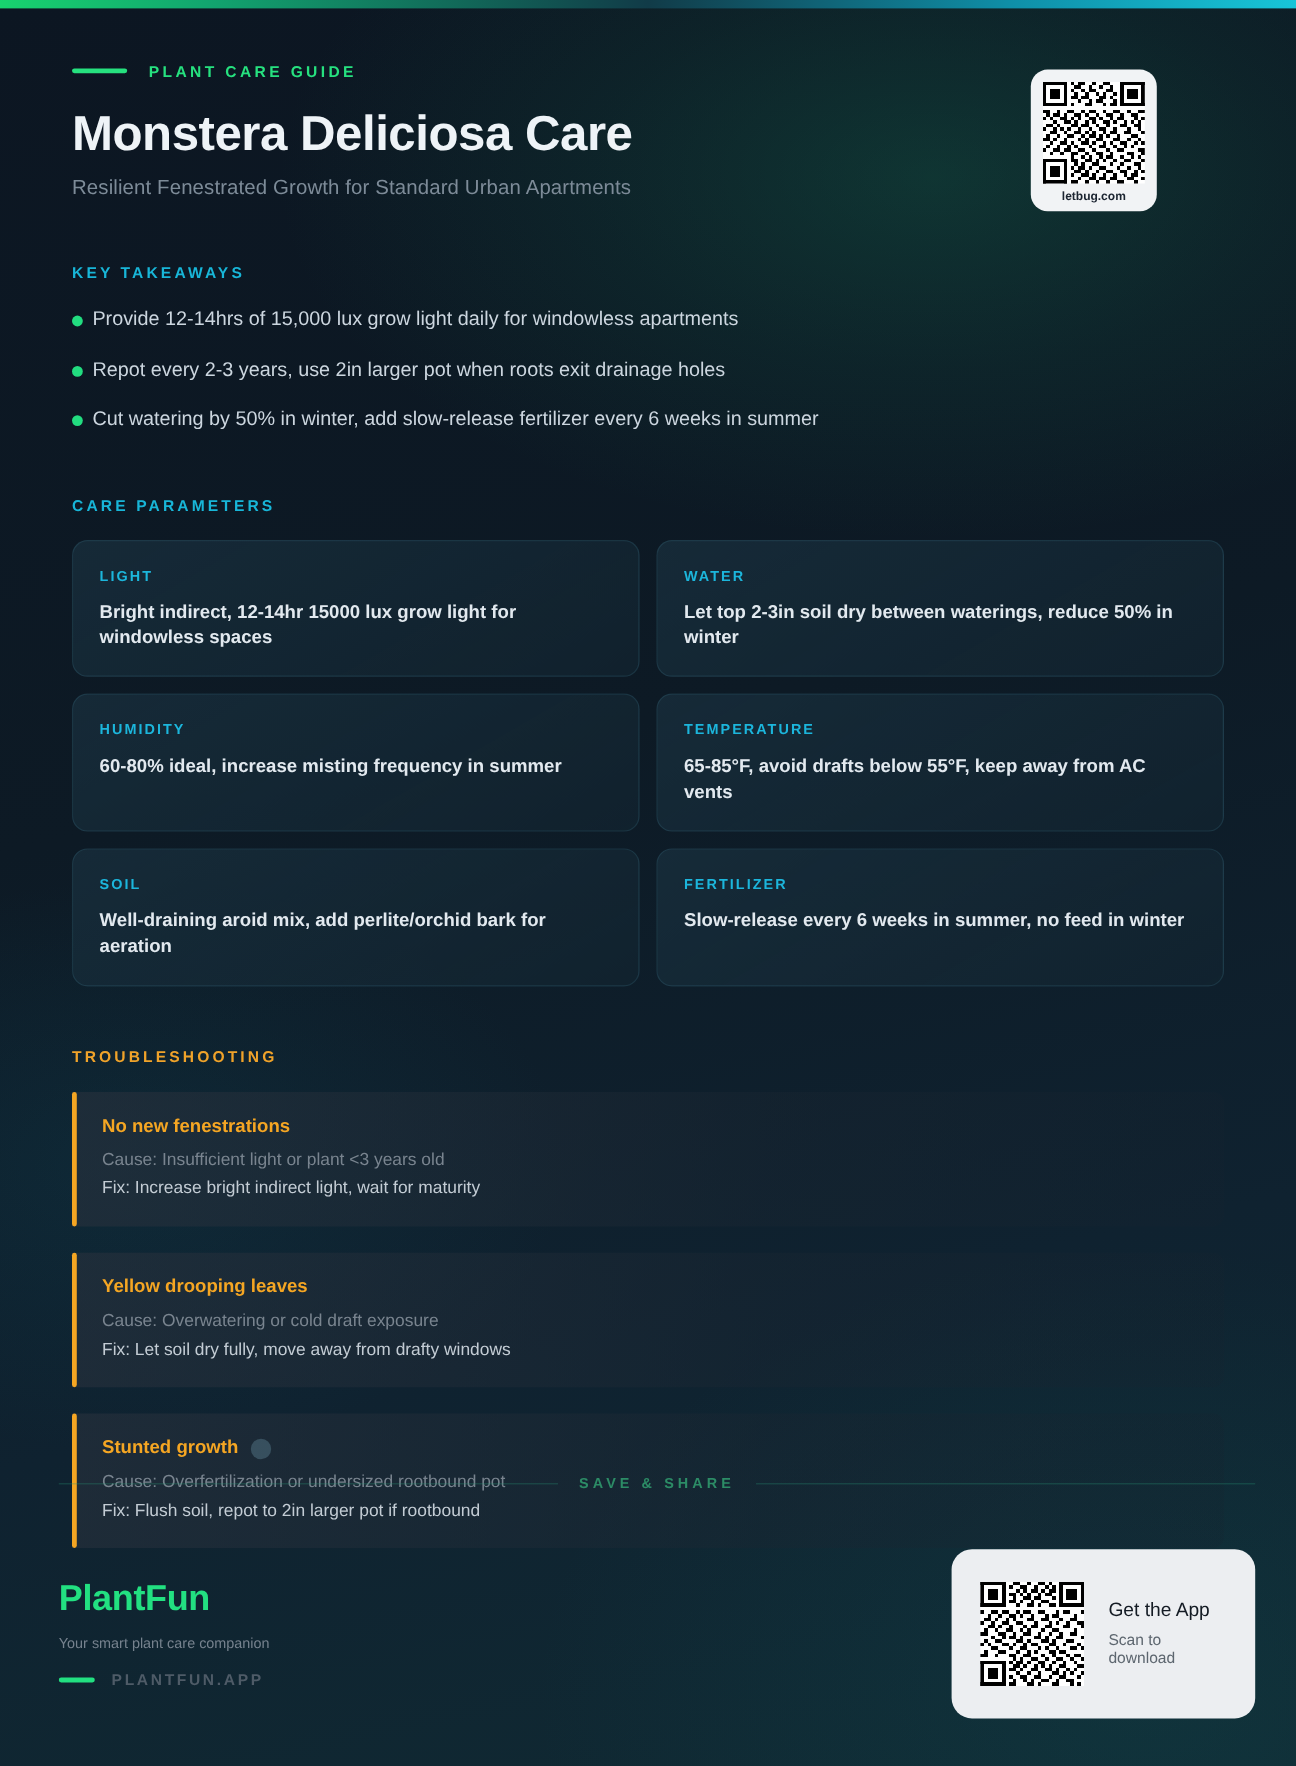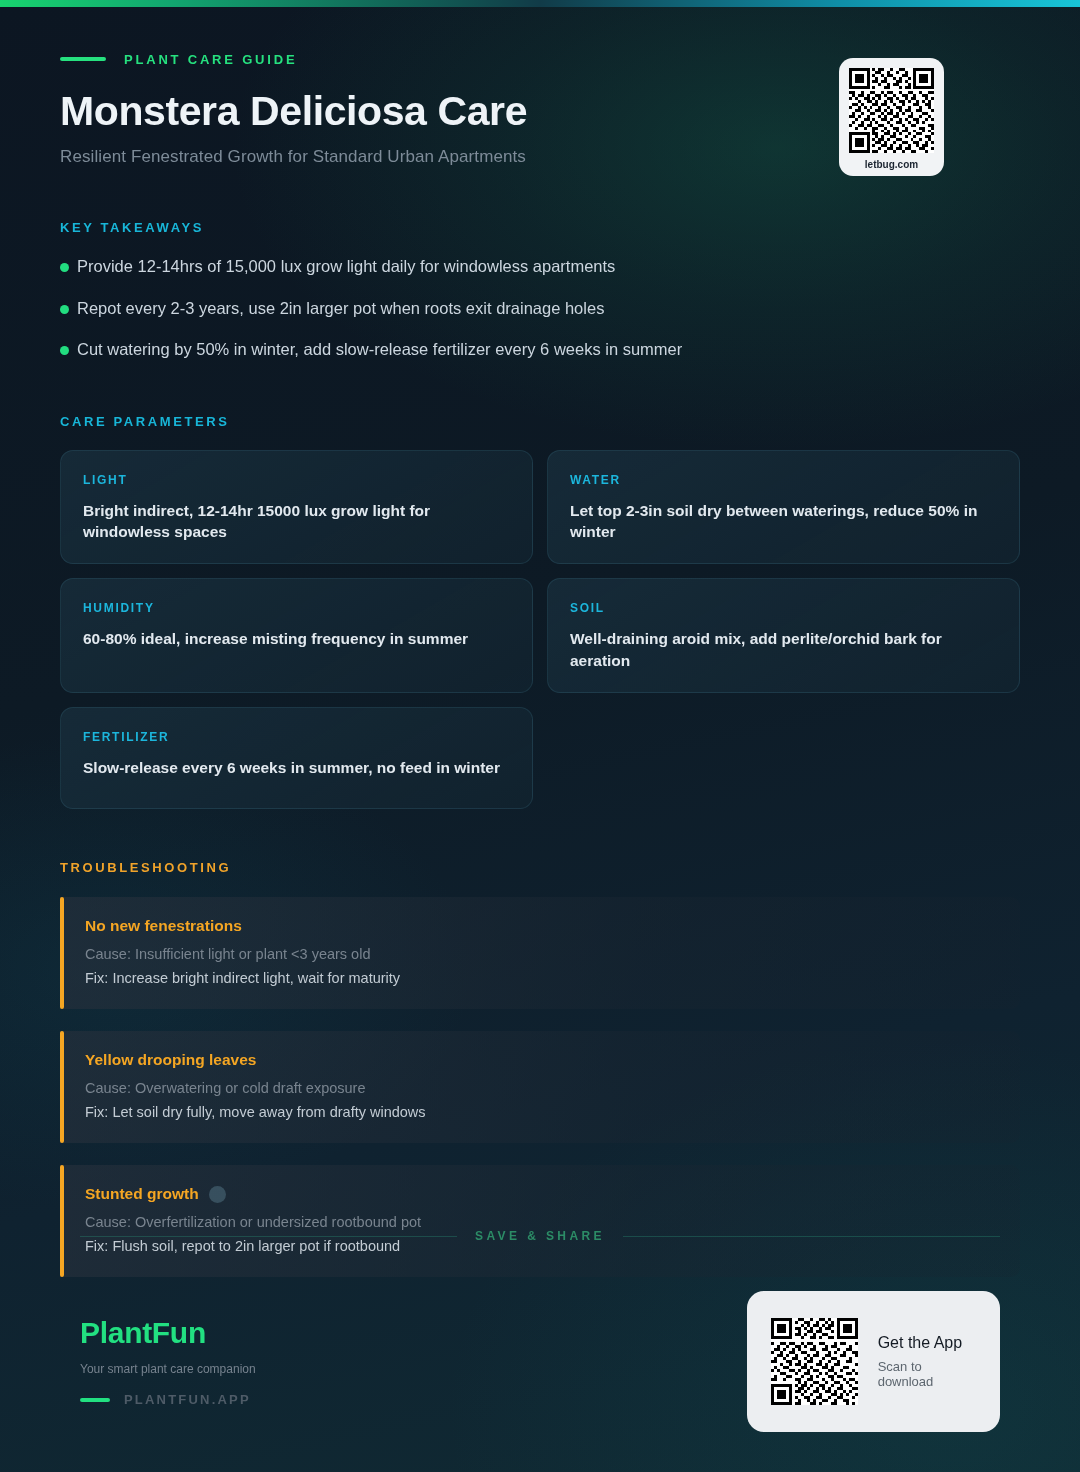--- a/index.html
+++ b/index.html
@@ -68,7 +68,7 @@
 
   .qr-badge {
     position: absolute;
-    top: 58px; right: 76px;
+    top: 58px; right: 56px;
     width: 105px;
     background: #f1f3f5;
     border-radius: 14px;

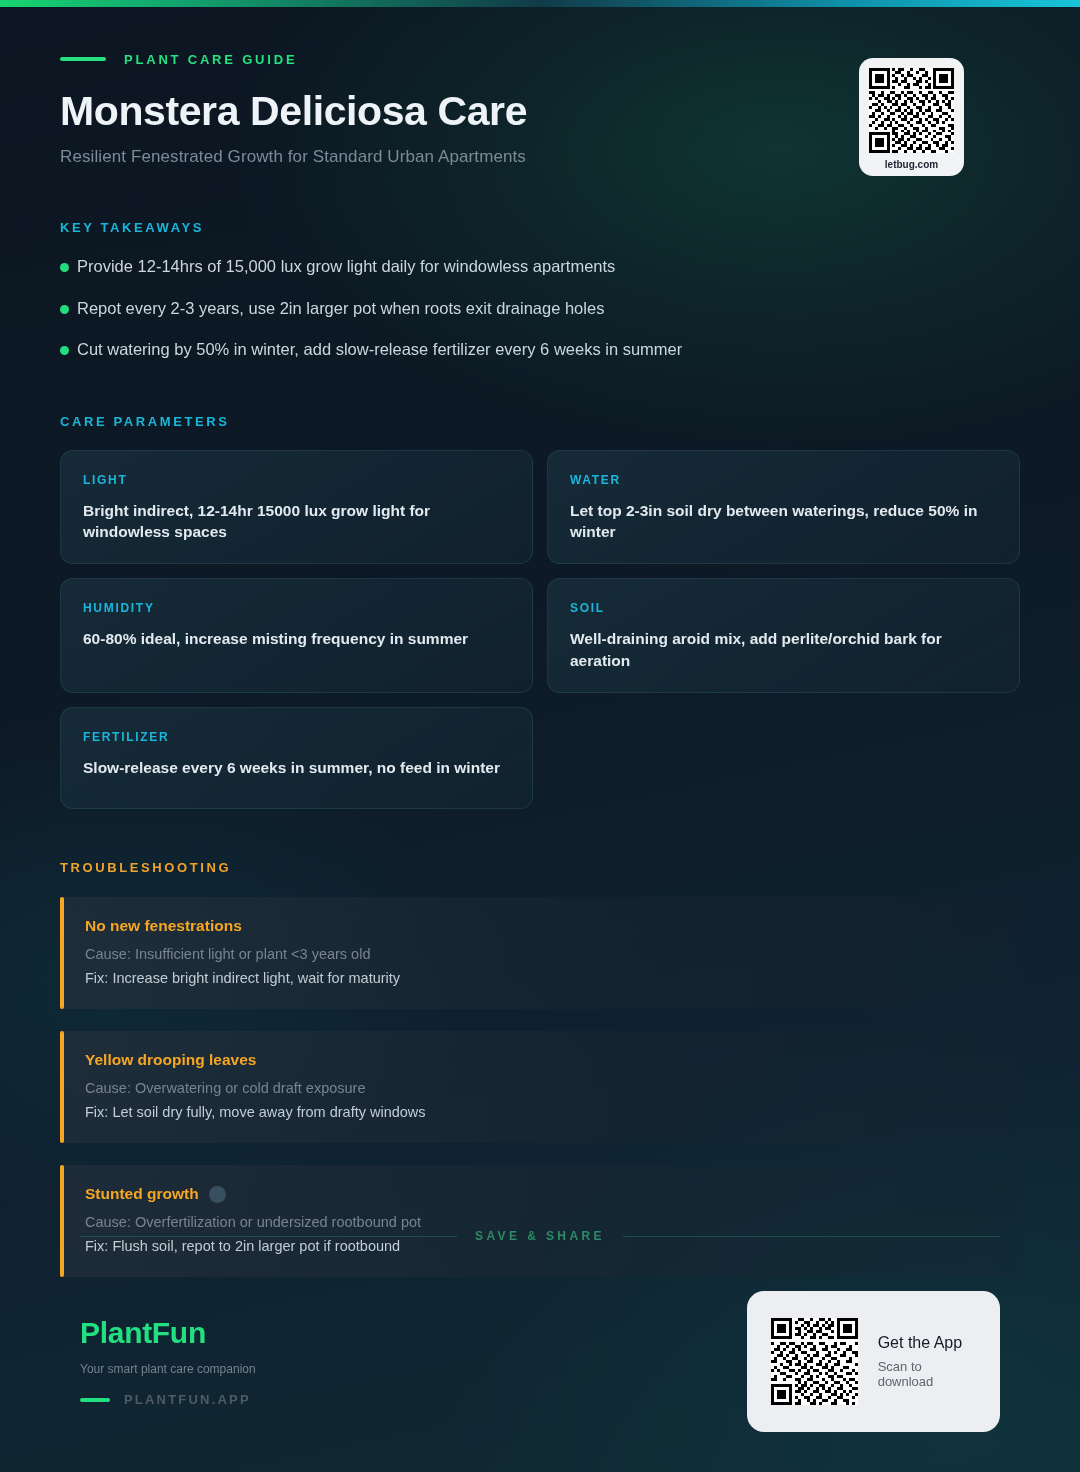--- a/index.html
+++ b/index.html
@@ -527,6 +527,10 @@
           <div class="care-val">60-80% ideal, increase misting frequency in summer</div>
         </div>
         <div class="care-card">
+          <div class="care-key">TEMPERATURE</div>
+          <div class="care-val">65-85°F, avoid drafts below 55°F, keep away from AC vents</div>
+        </div>
+        <div class="care-card">
           <div class="care-key">SOIL</div>
           <div class="care-val">Well-draining aroid mix, add perlite/orchid bark for aeration</div>
         </div>

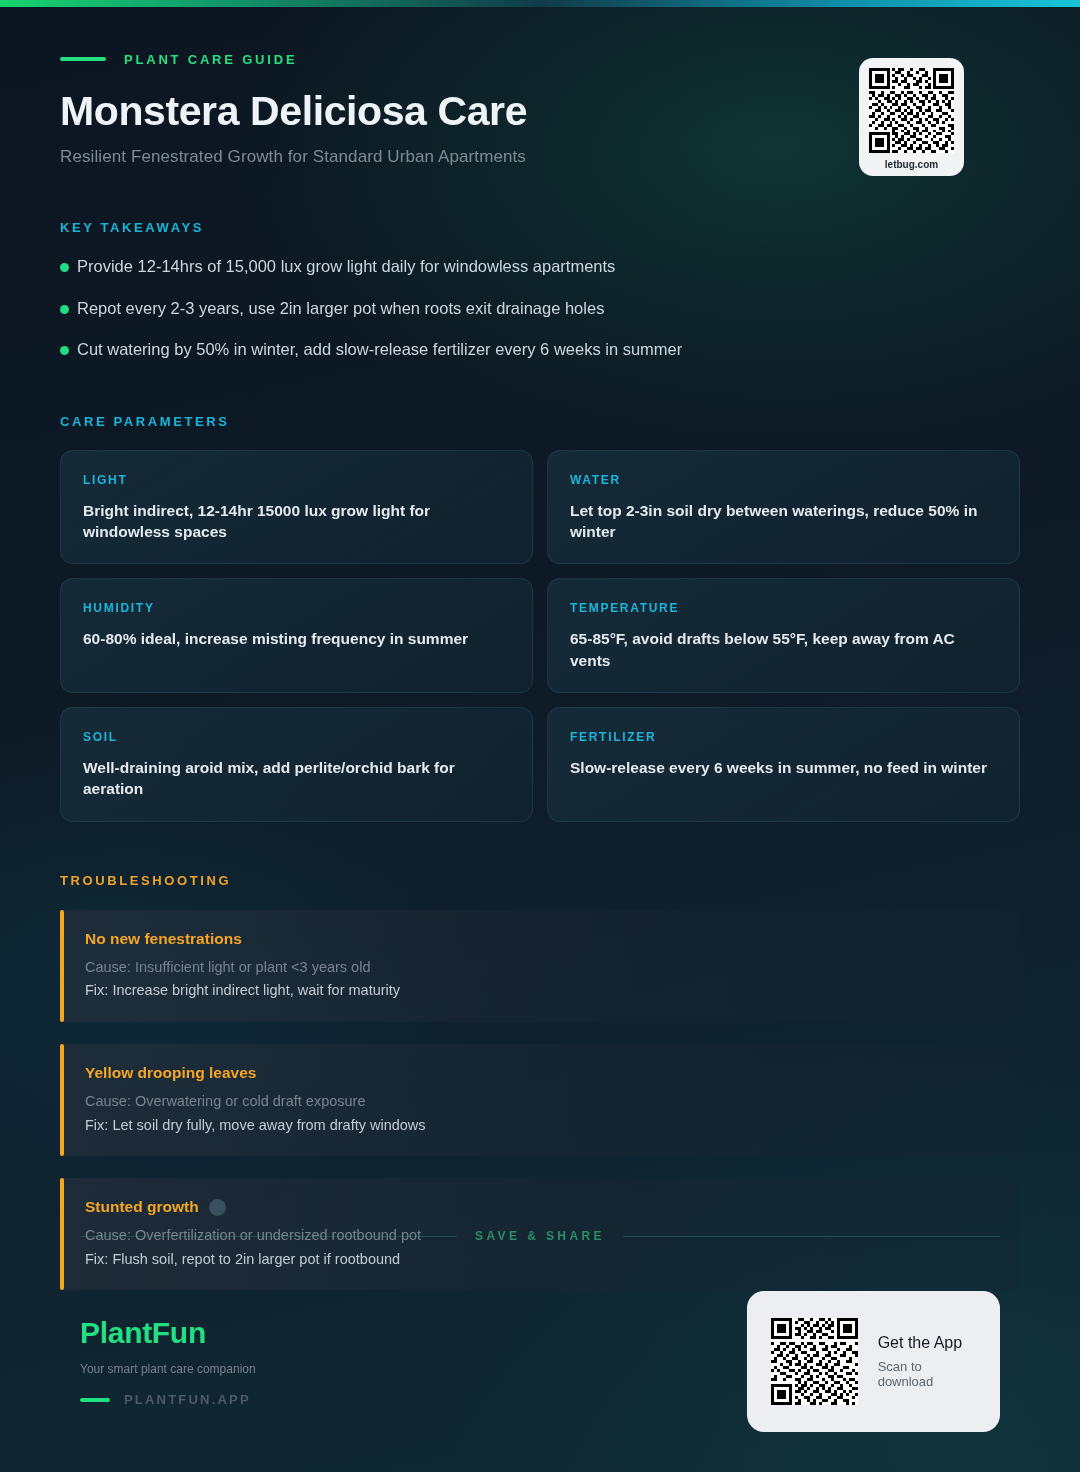--- a/index.html
+++ b/index.html
@@ -193,7 +193,7 @@
   }
 
   
-  .footer { position: absolute; left: 0; right: 0; bottom: 0; padding: 0 80px 40px; margin-top: 28px; }
+  .footer { position: absolute; left: 15px; right: 0; bottom: 0; padding: 0 34px 40px; margin-top: 28px; }
 
   .divider {
     display: flex;

